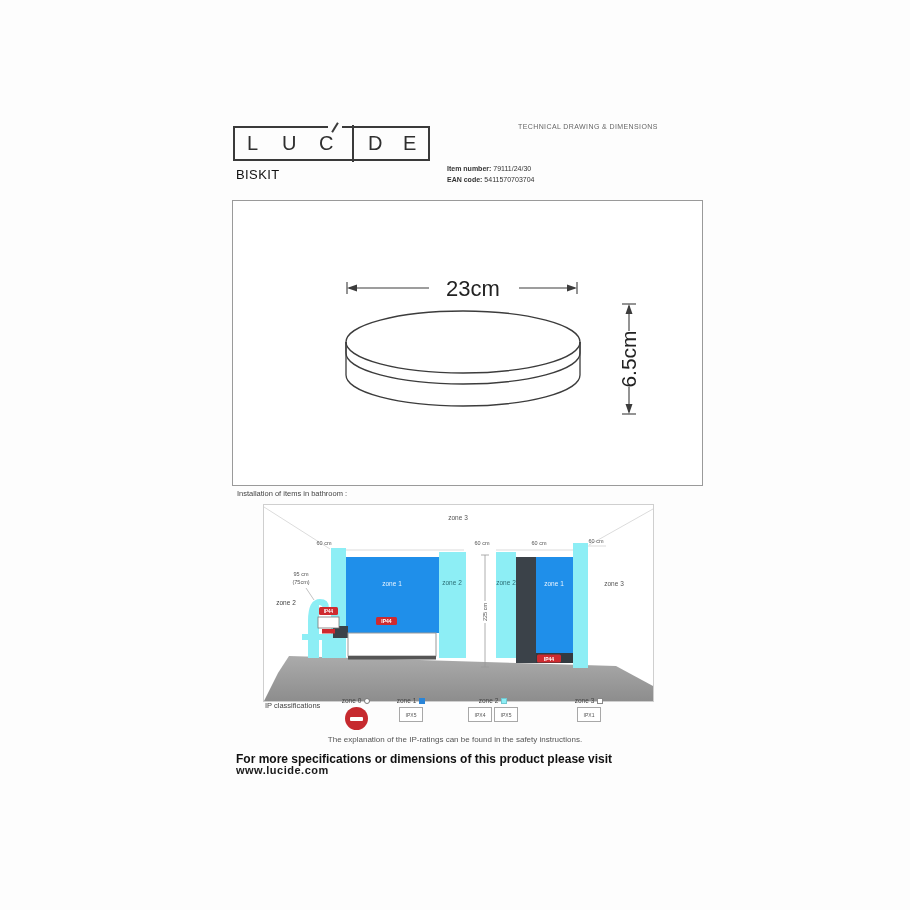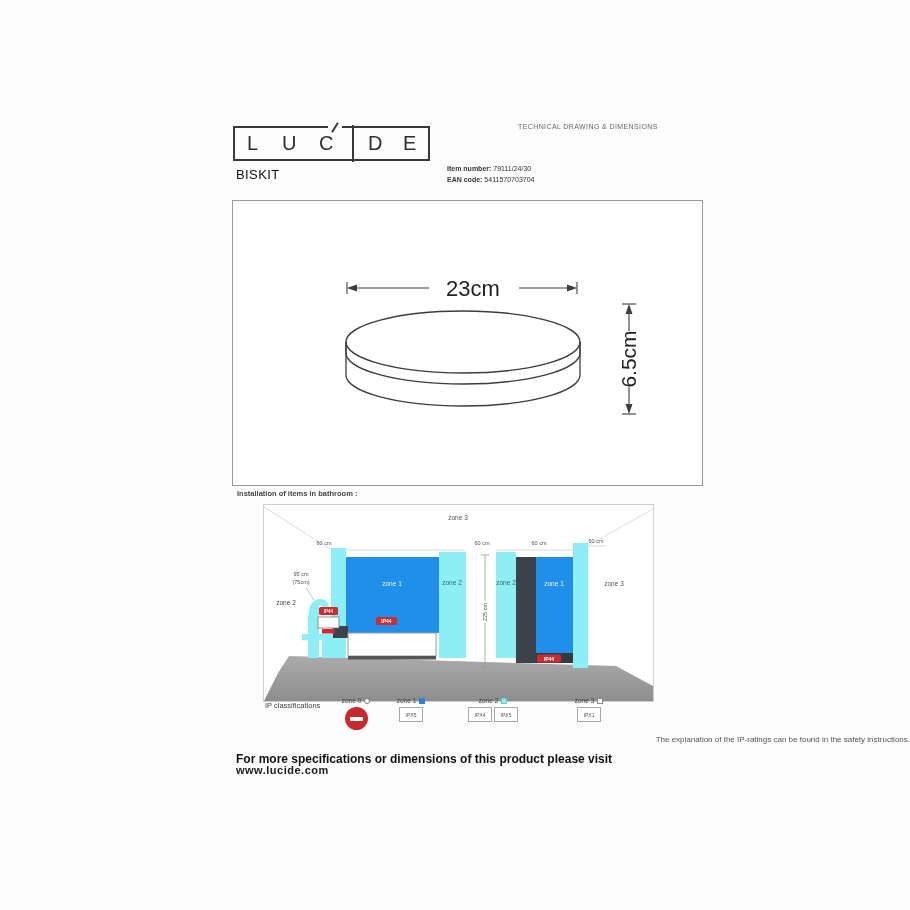--- a/index.html
+++ b/index.html
@@ -22,7 +22,7 @@
   .drawing-box{left:232px;top:200px;width:449px;height:284px;border:1px solid #9a9a9a;background:#fff;padding-left:20px;}
 
   
-  .install-heading{left:237px;top:489px;font-size:7.5px;font-weight:700;color:#444;}
+  .install-heading{left:237px;top:489px;font-size:7.5px;font-weight:400;color:#444;}
   .bathroom-box{left:263px;top:504px;width:389px;height:196px;border:1px solid #cfcfcf;background:#fff;}
 
   

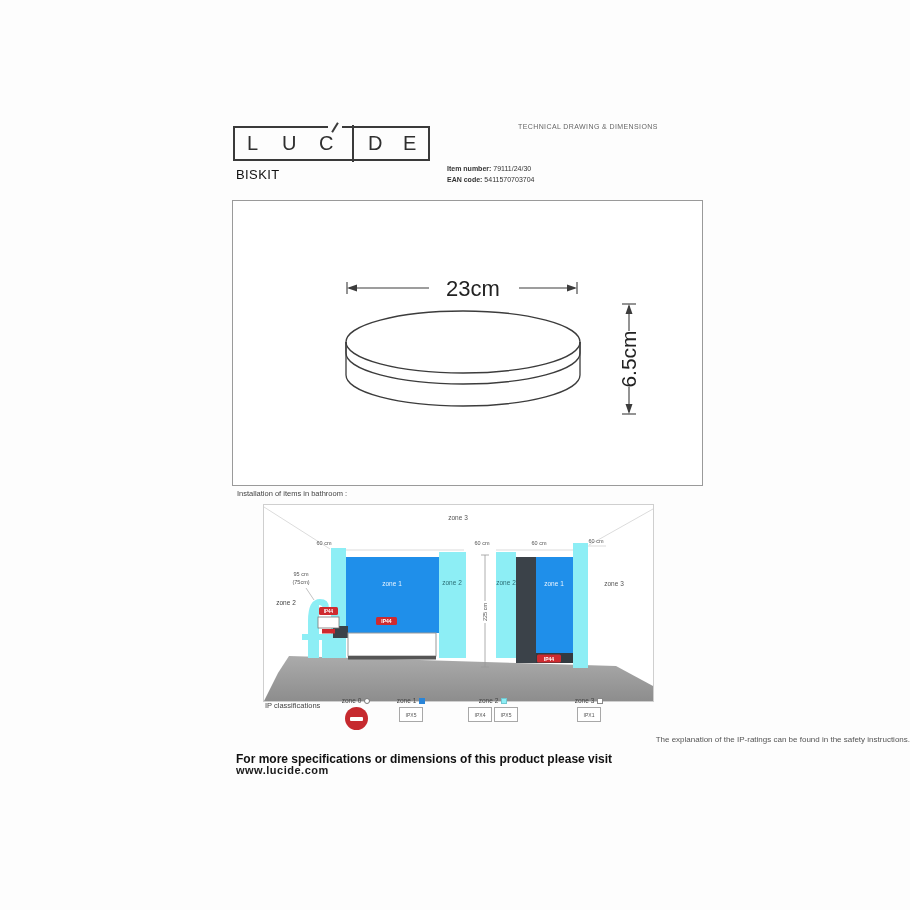--- a/index.html
+++ b/index.html
@@ -39,7 +39,7 @@
   .rating-row{display:flex;gap:2px;}
   .rating-box{width:22px;height:13px;border:1px solid #a8a8a8;background:#fff;display:flex;
               align-items:center;justify-content:center;font-size:5px;color:#555;}
-  .note{left:0;top:735px;width:910px;text-align:right;font-size:8px;color:#555;}
+  .note{left:0;top:735px;width:910px;text-align:center;font-size:8px;color:#555;}
 
   
   .visit-line{left:236px;top:752px;font-size:12px;font-weight:bold;color:#111;}

